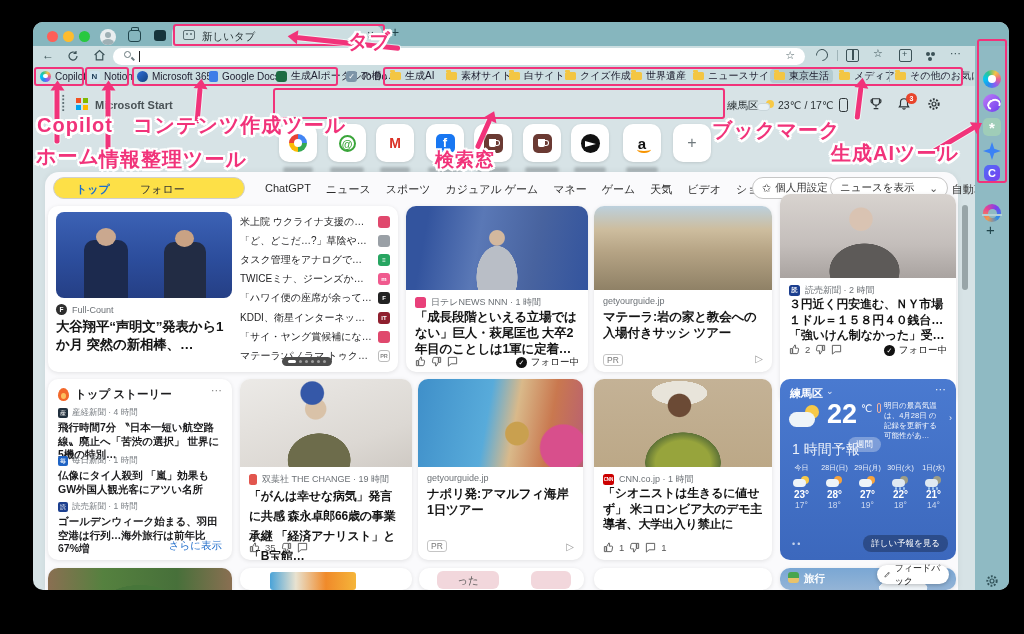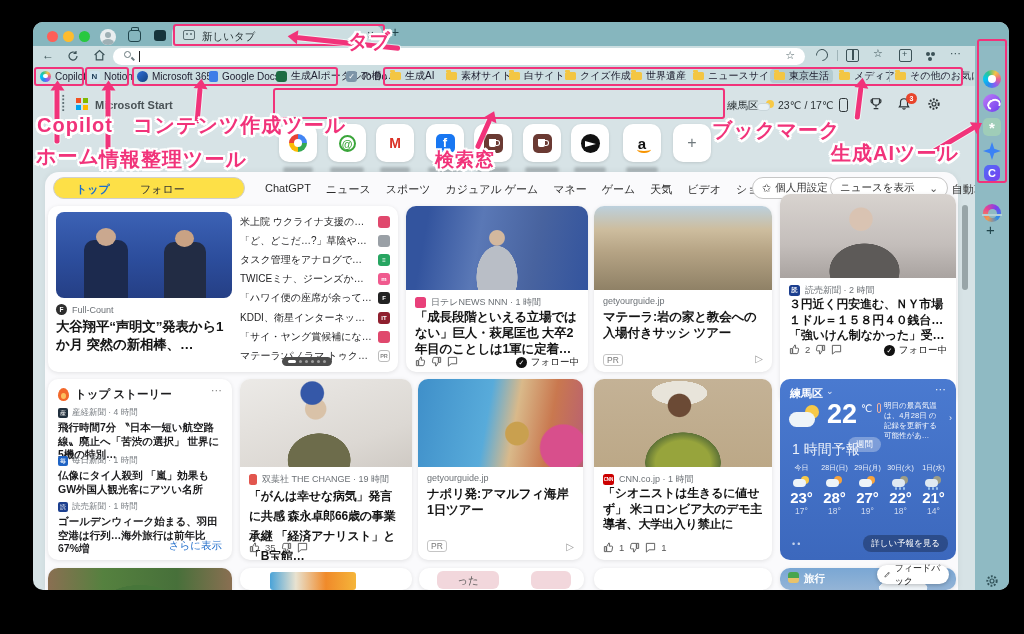--- a/index.html
+++ b/index.html
@@ -117,7 +117,7 @@
     background:linear-gradient(180deg,#4a7ad0 0%,#3c68bd 100%);color:#fff;}
   .wday{position:absolute;top:0;width:33px;text-align:center;}
   .wday .lb{font-size:7px;opacity:.92;}
-  .wday .hi{font-size:15px;font-weight:700;margin-top:0;}
+  .wday .hi{font-size:10px;font-weight:700;margin-top:0;}
   .wday .lo{font-size:8.5px;opacity:.72;}
   .wico{position:relative;width:17px;height:12px;margin:3px auto 1px;}
   .wico .sun{position:absolute;left:8px;top:0;width:8px;height:8px;border-radius:50%;background:#f7c948;}

